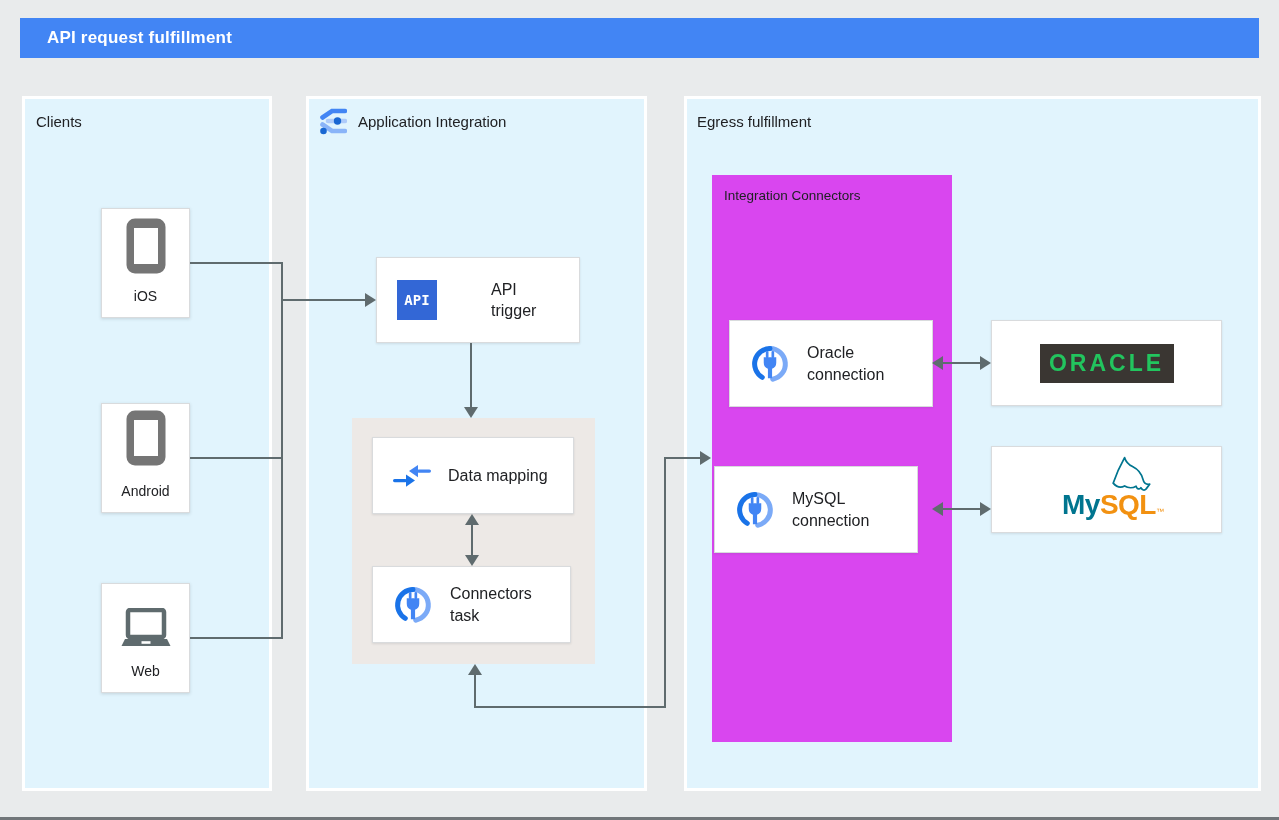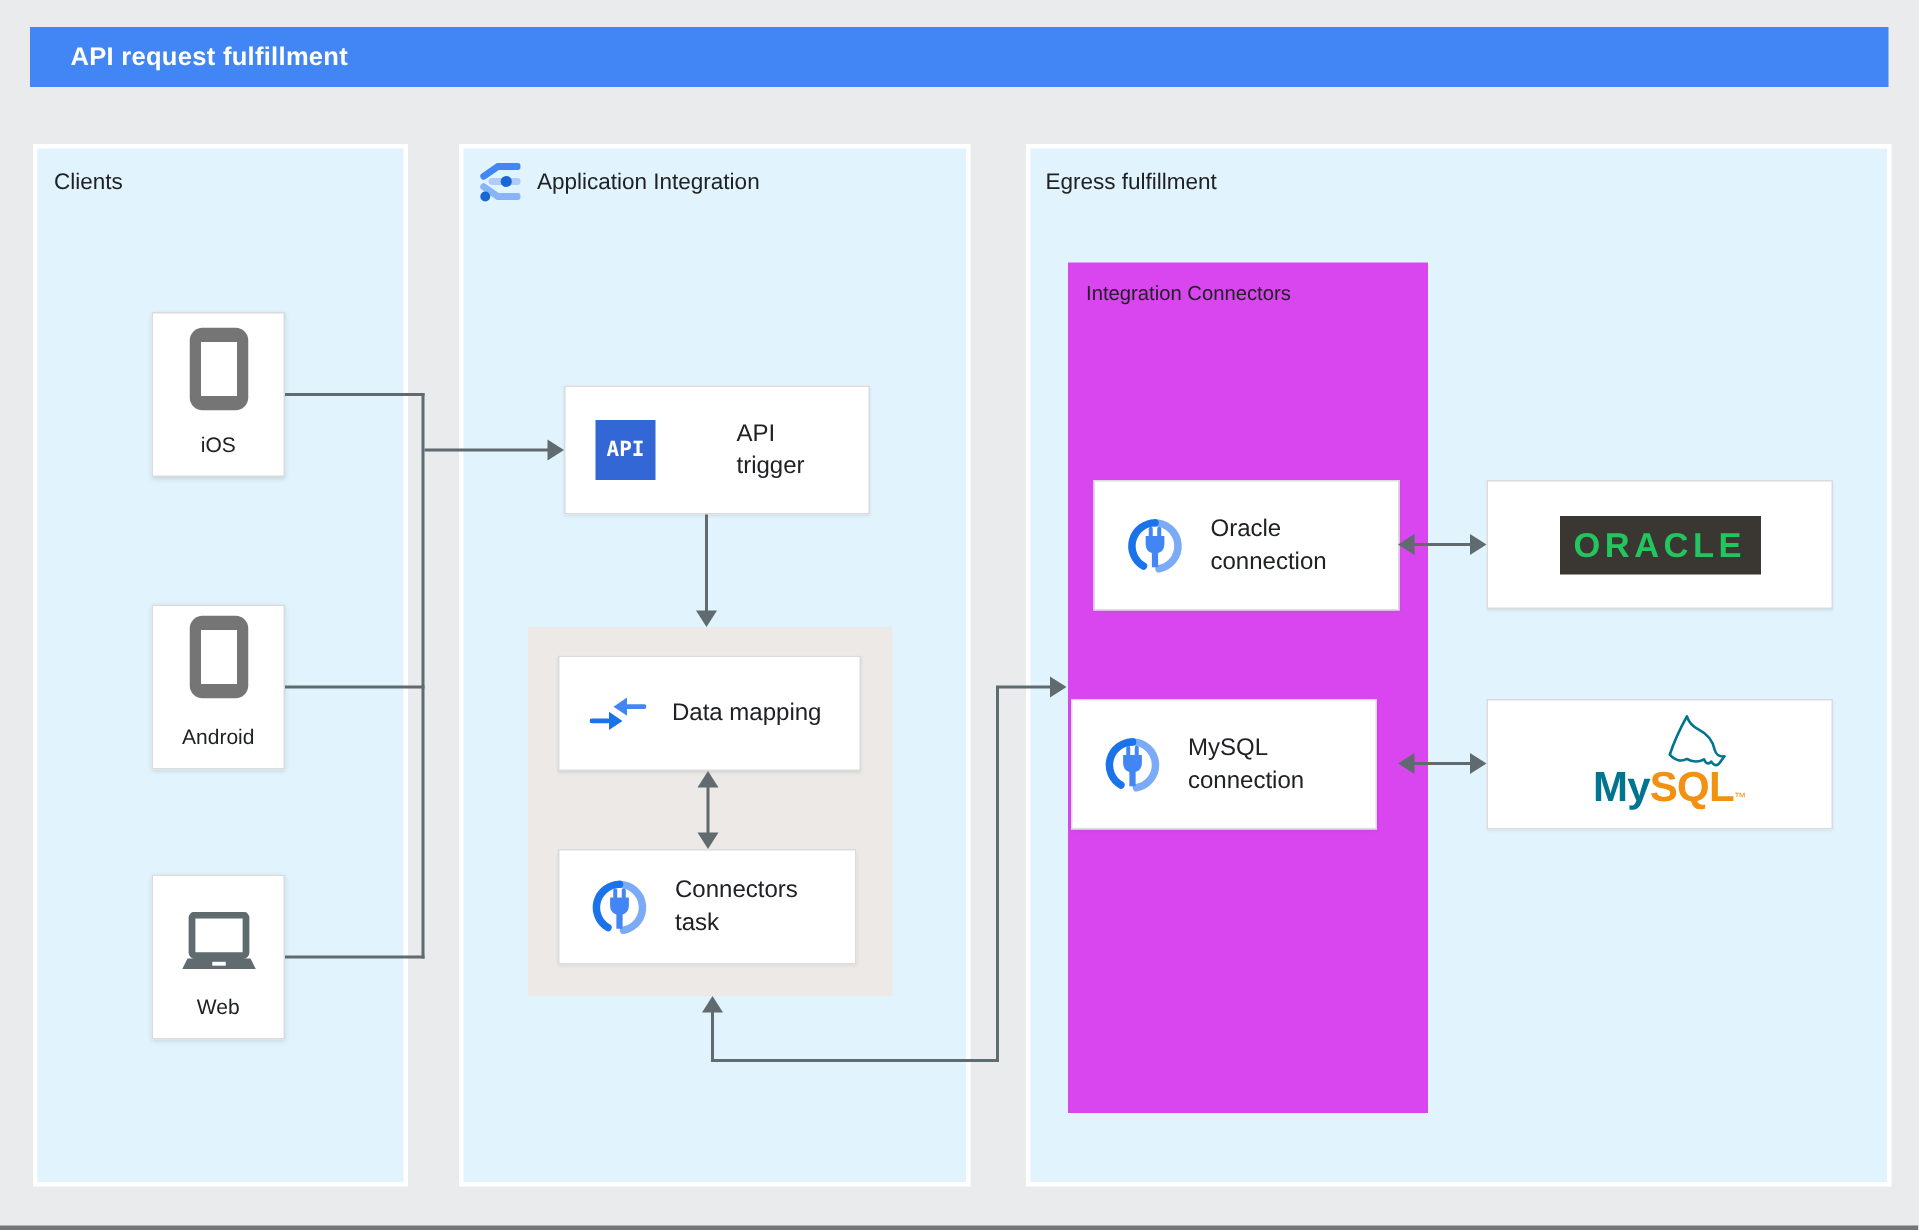--- a/index.html
+++ b/index.html
@@ -197,7 +197,7 @@
     </div>
   </div>
 
-  <div class="logo-box" style="left:991px; top:466px; width:231px; height:87px;">
+  <div class="logo-box" style="left:991px; top:446px; width:231px; height:87px;">
     <div class="mysql-logo">
       <svg class="mysql-dolphin" width="58" height="44" viewBox="0 0 64 50">
         <path d="M14 32 C17 23, 22 12, 27 3 C28.5 8, 32 11, 36 13 C42 16, 46.5 21.5, 48 28 C48.8 31.6, 51.5 33.8, 55.5 33.2 L51.5 38.5 C49.5 40.8, 47.2 40, 45.5 37.2 C43.5 39.5, 41.2 38.8, 40 35.5 C36.5 37.6, 31 37.8, 27 35.2 C23 37.4, 18 36.5, 14 32 Z" fill="none" stroke="#00758F" stroke-width="2" stroke-linejoin="round"></path>

